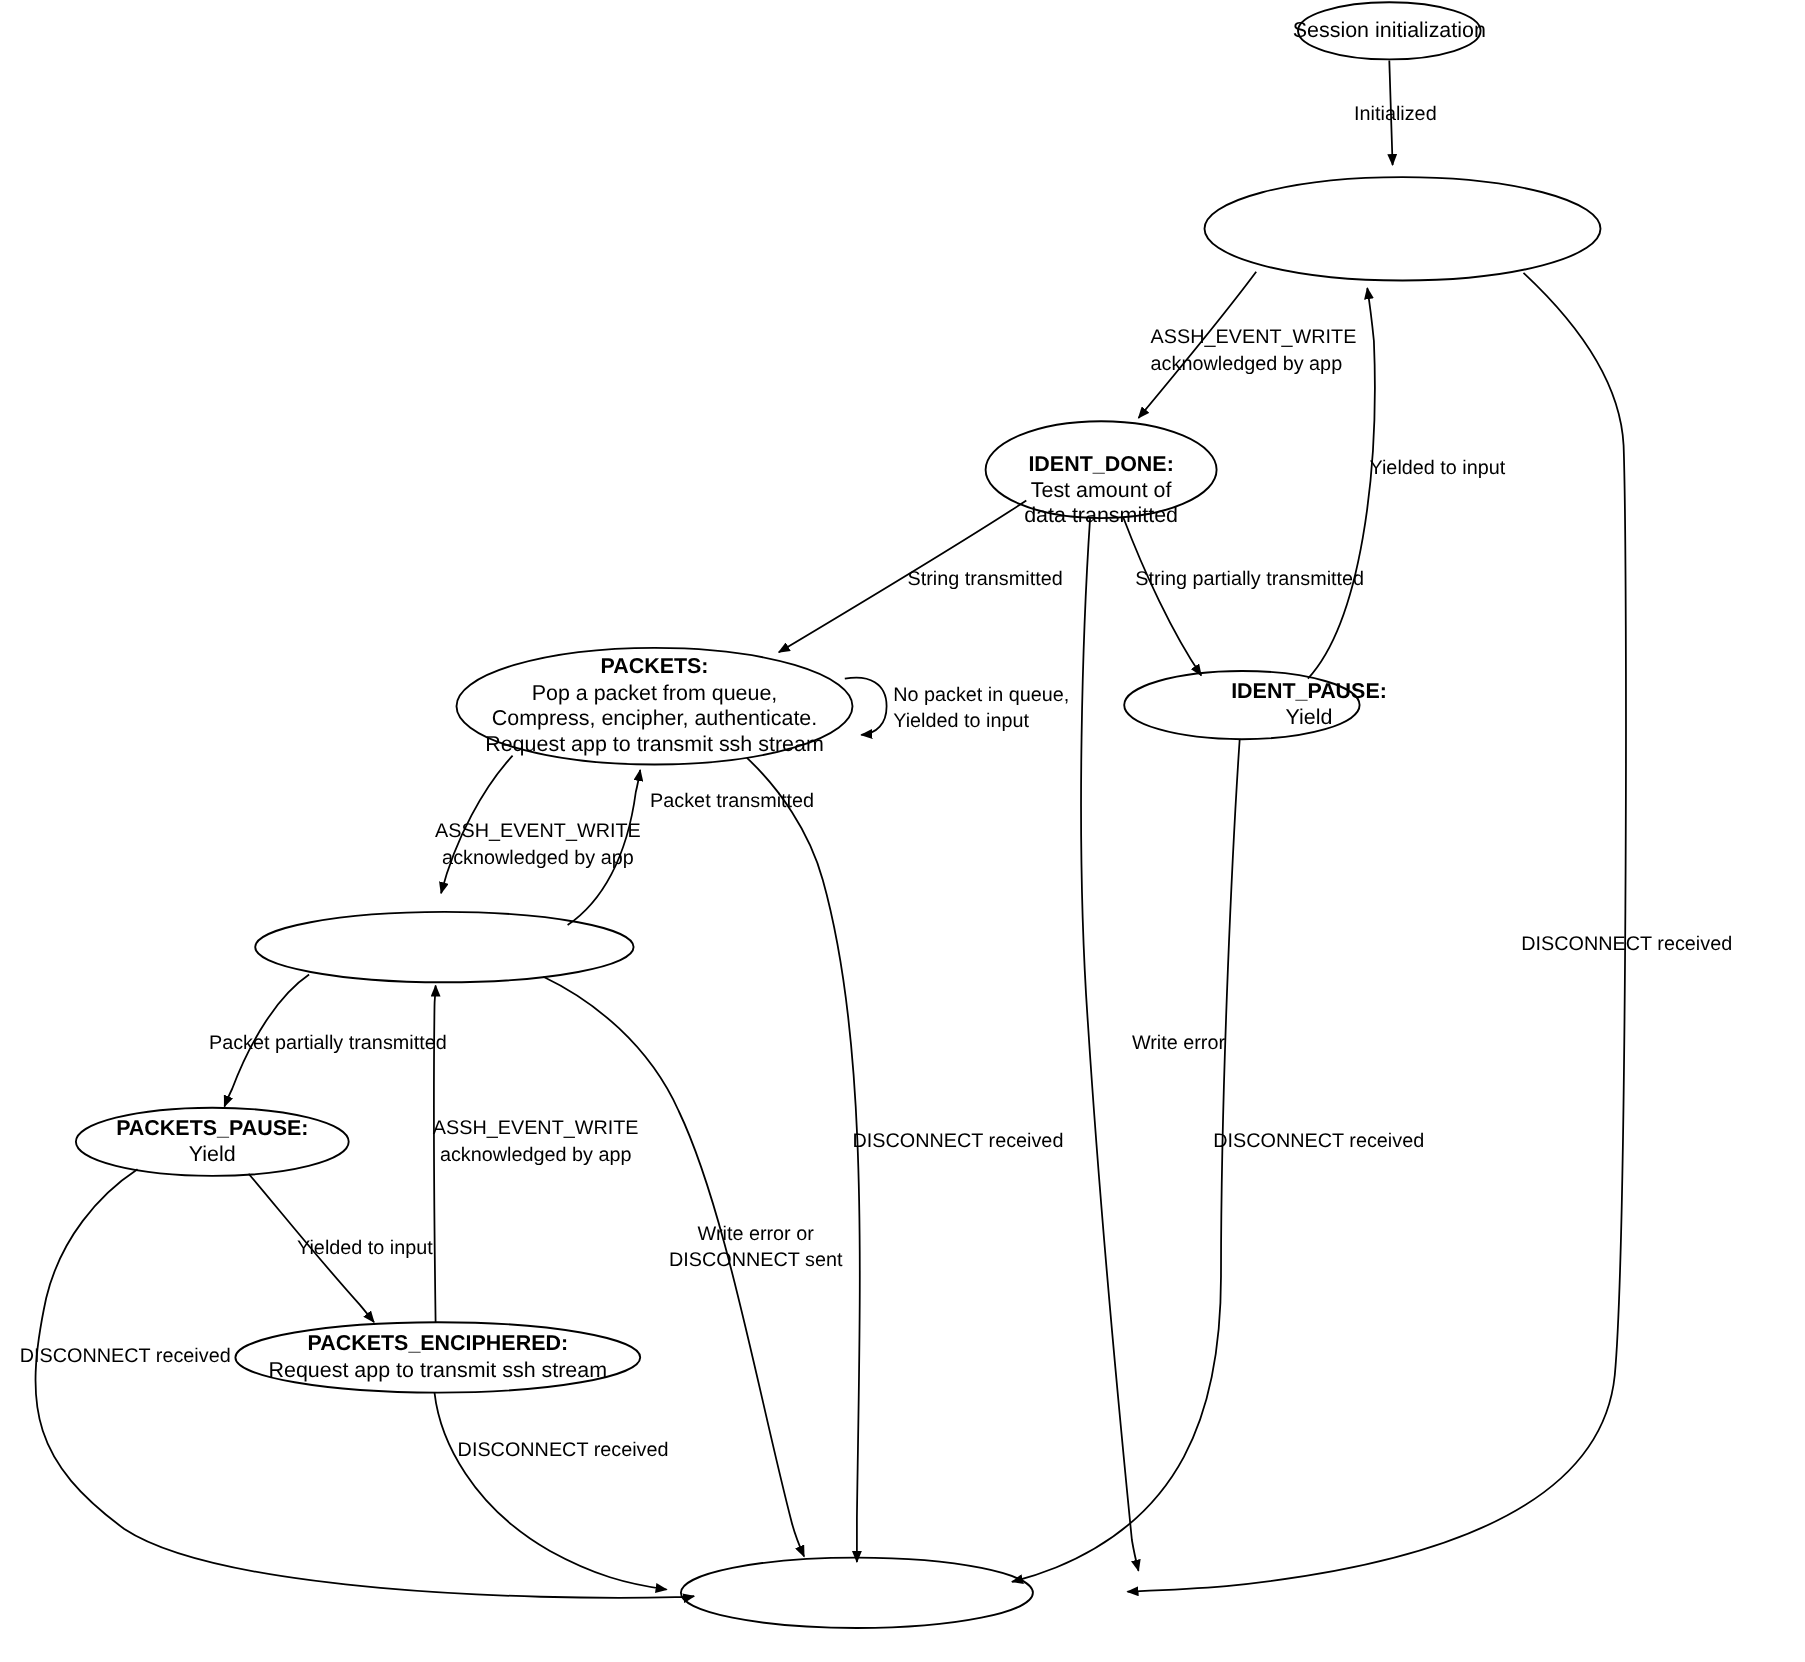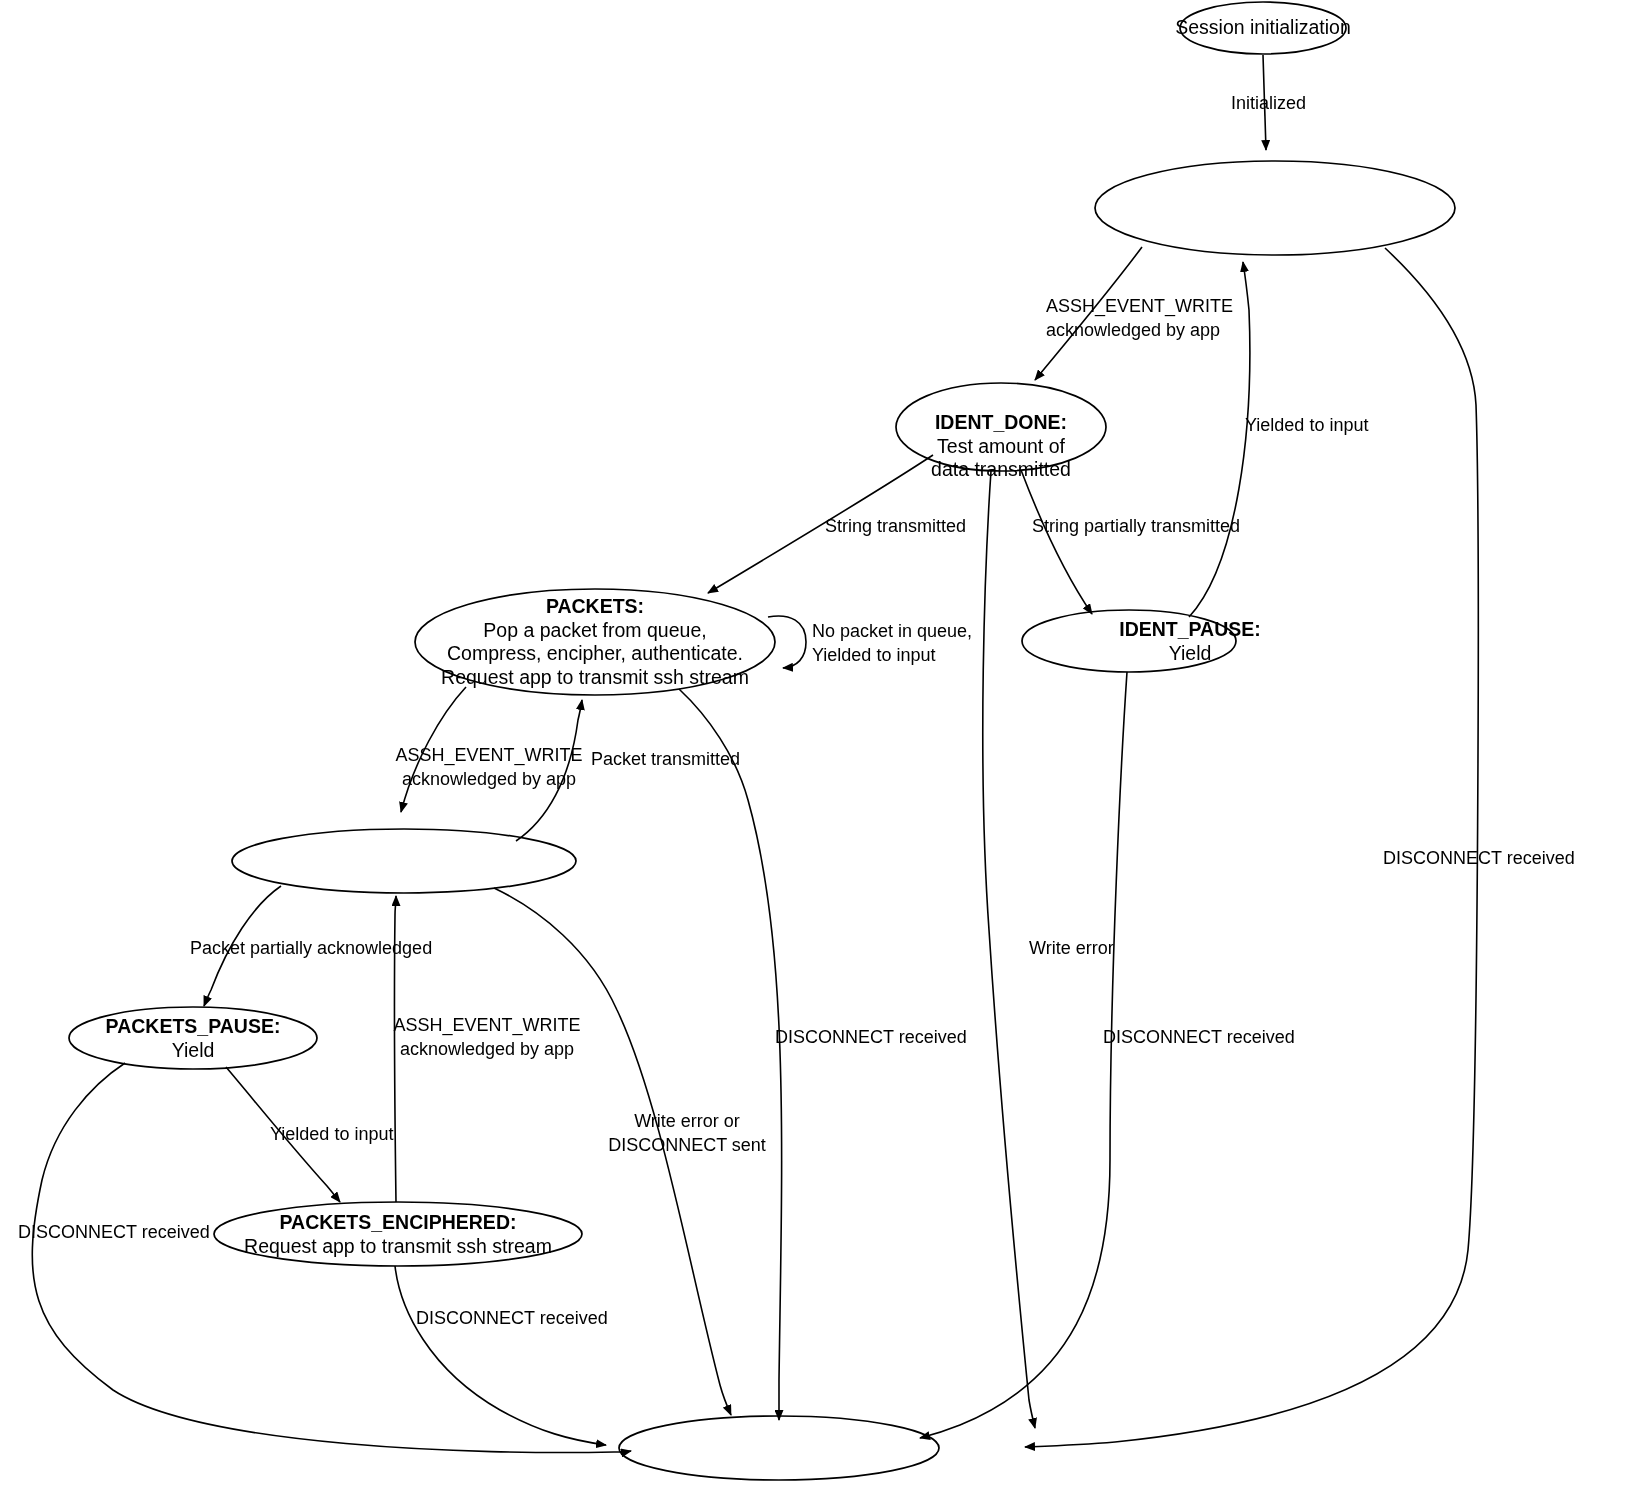--- a/index.html
+++ b/index.html
@@ -187,7 +187,7 @@
     <div>acknowledged by app</div>
   </div>
 
-  <div class="edge-label" style="left:591px; top:748px;text-align:right;">Packet transmitted</div>
+  <div class="edge-label" style="left:591px; top:717px;text-align:right;">Packet transmitted</div>
 
   <div class="edge-label" style="left:775px; top:1026px;">DISCONNECT received</div>
 

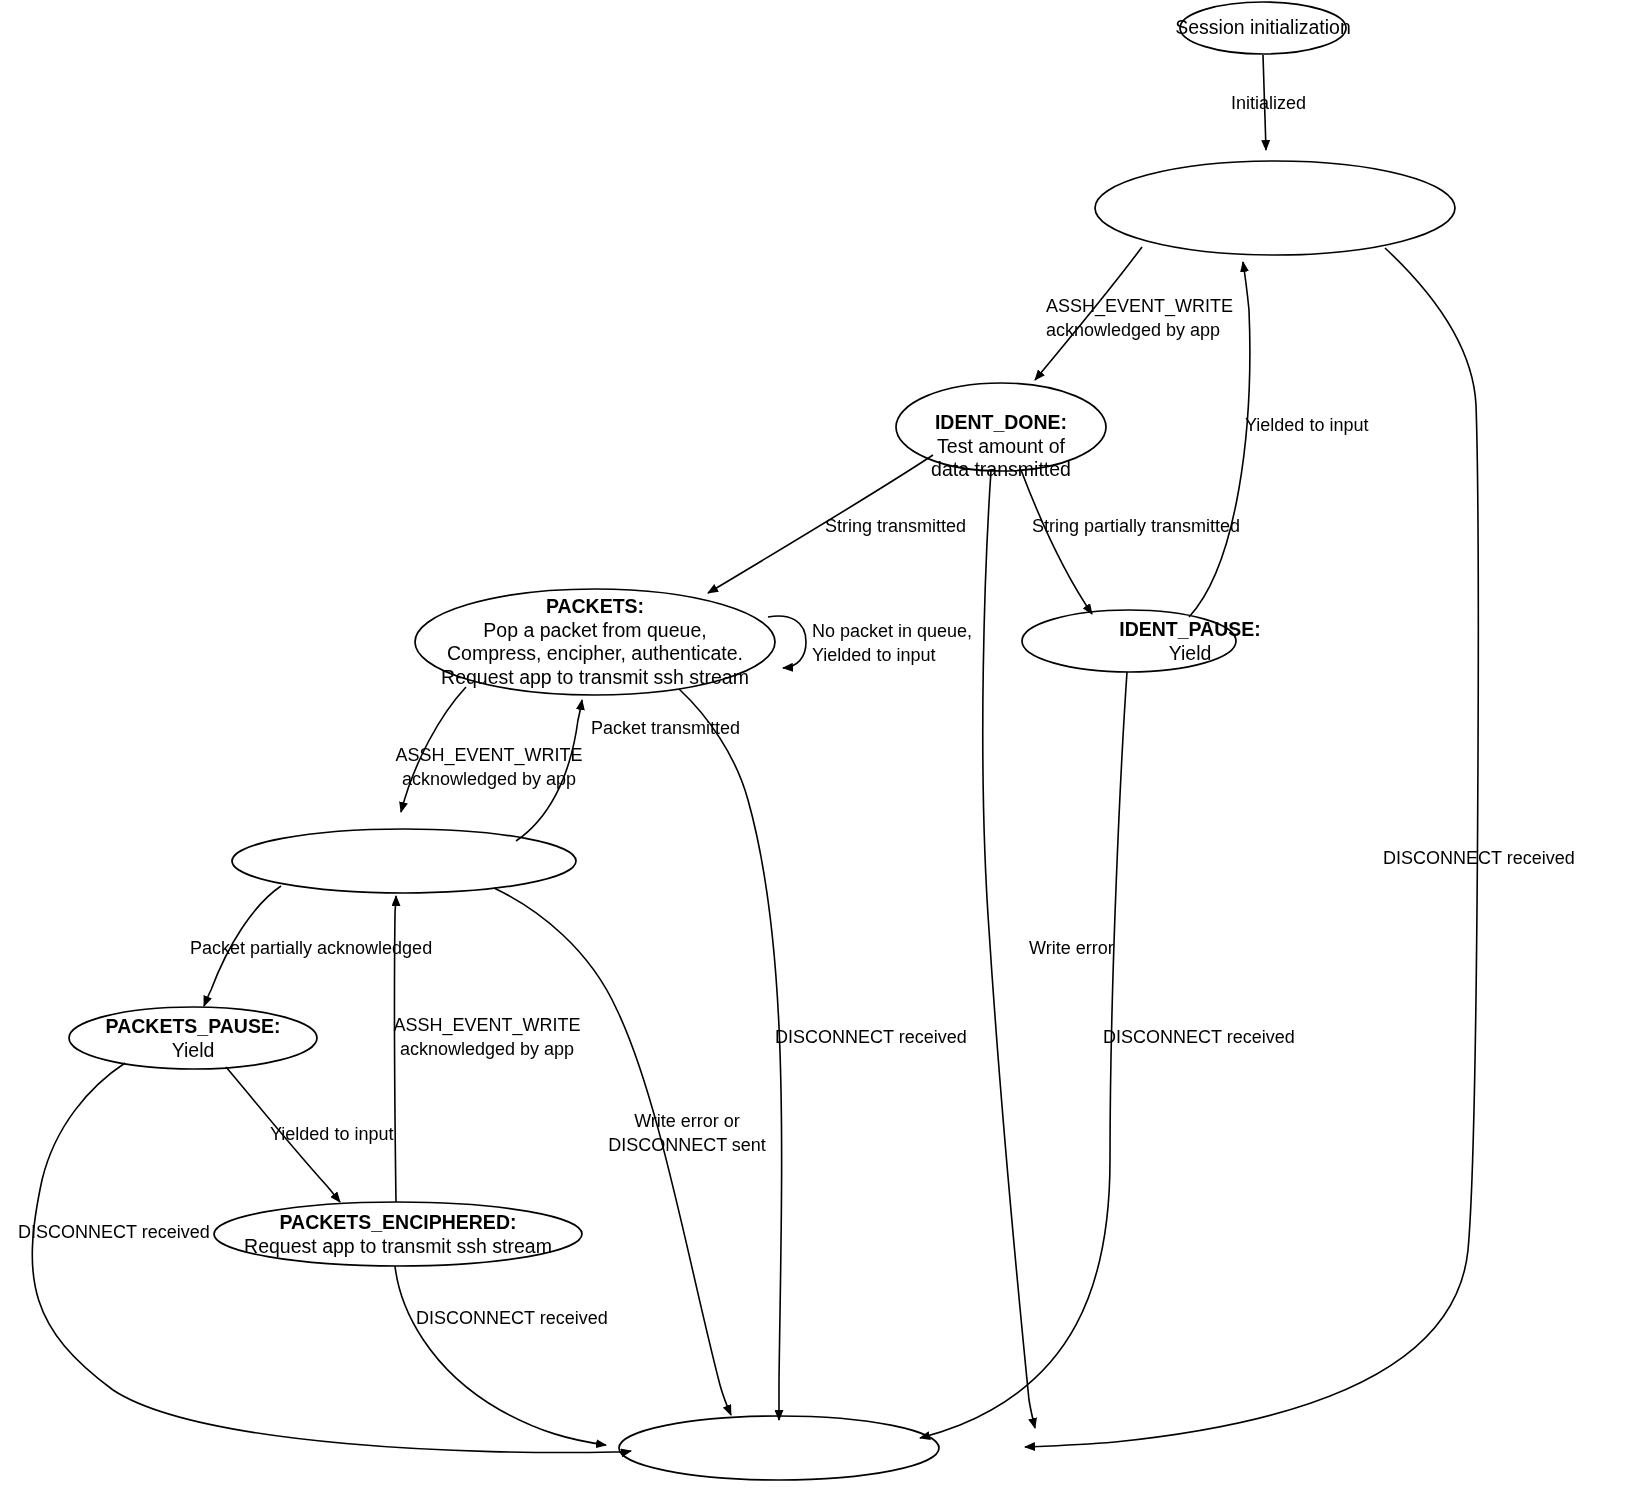--- a/index.html
+++ b/index.html
@@ -191,7 +191,7 @@
 
   <div class="edge-label" style="left:775px; top:1026px;">DISCONNECT received</div>
 
-  <div class="edge-label" style="left:190px; top:937px;">Packet partially acknowledged</div>
+  <div class="edge-label" style="left:190px; top:937px;">Packet partially transmitted</div>
 
   <div class="edge-label" style="left:270px; top:1123px;">Yielded to input</div>
 

